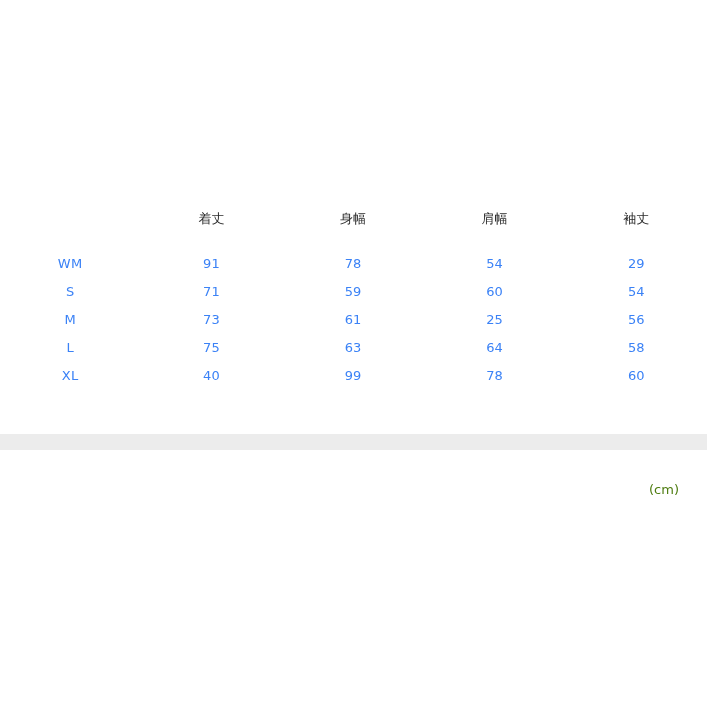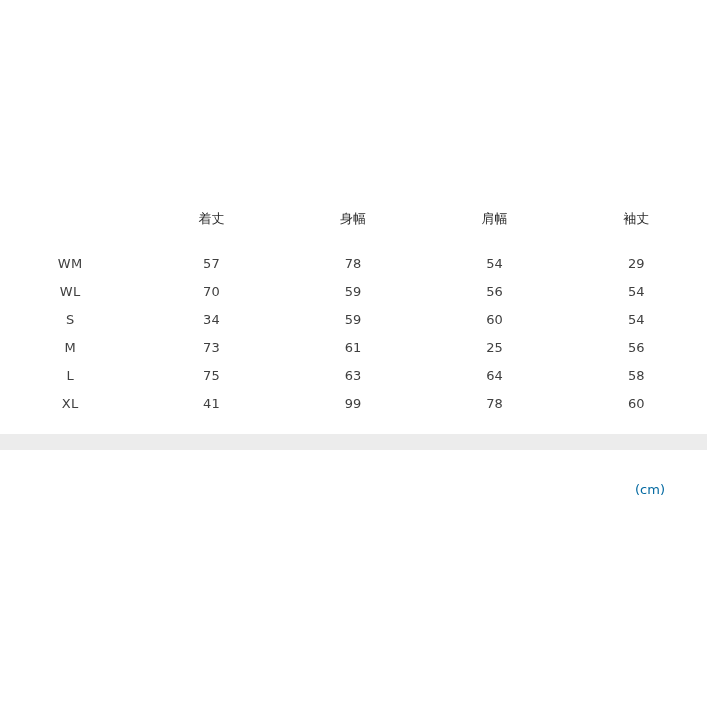--- a/index.html
+++ b/index.html
@@ -31,7 +31,7 @@
     padding: 0;
     height: 28px;
     font-weight: normal;
-    color: #404040;
+    color: #3b82f6;
     font-size: 13px;
     text-align: center;
     vertical-align: middle;

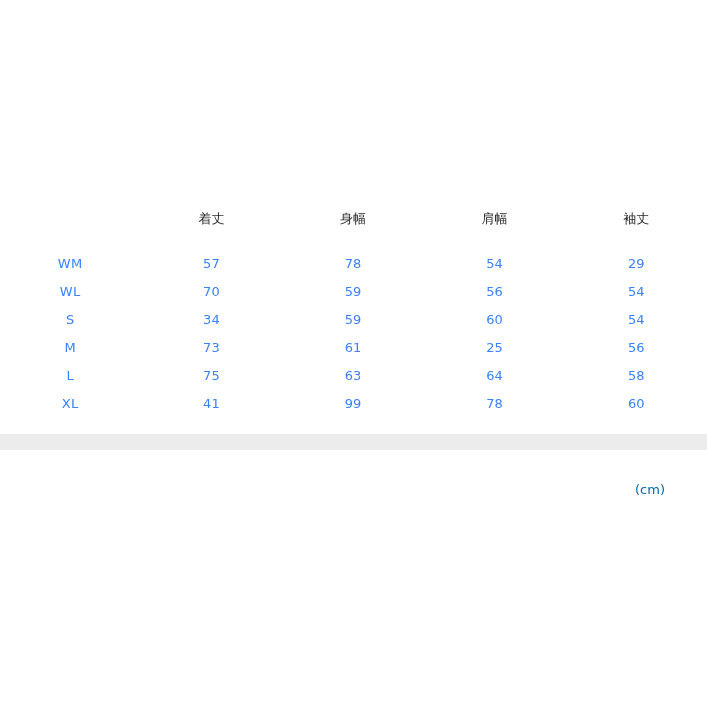--- a/index.html
+++ b/index.html
@@ -90,7 +90,7 @@
     <tbody>
       <tr>
         <td class="size-label">WM</td>
-        <td class="value">57</td>
+        <td class="value">91</td>
         <td class="value">78</td>
         <td class="value">54</td>
         <td class="value">29</td>

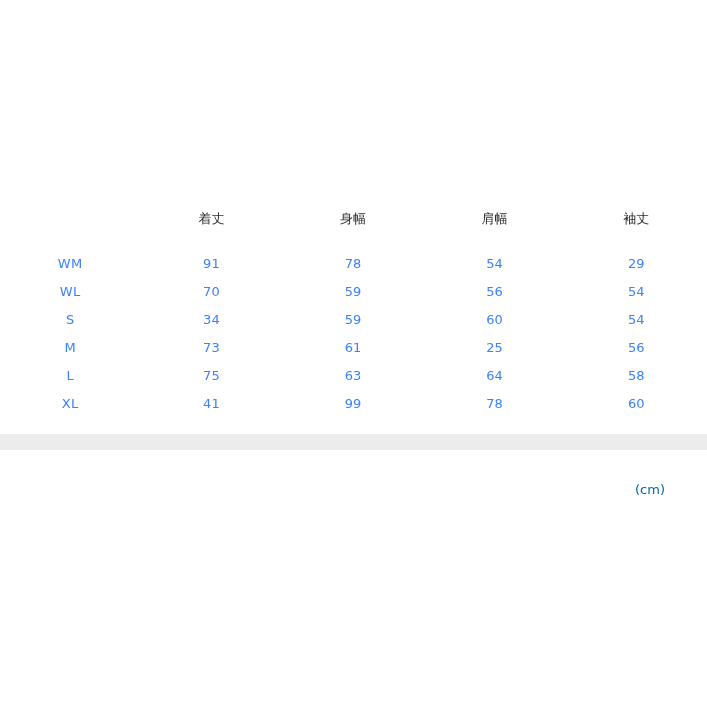--- a/index.html
+++ b/index.html
@@ -96,13 +96,6 @@
         <td class="value">29</td>
       </tr>
       <tr>
-        <td class="size-label">WL</td>
-        <td class="value">70</td>
-        <td class="value">59</td>
-        <td class="value">56</td>
-        <td class="value">54</td>
-      </tr>
-      <tr>
         <td class="size-label">S</td>
         <td class="value">34</td>
         <td class="value">59</td>

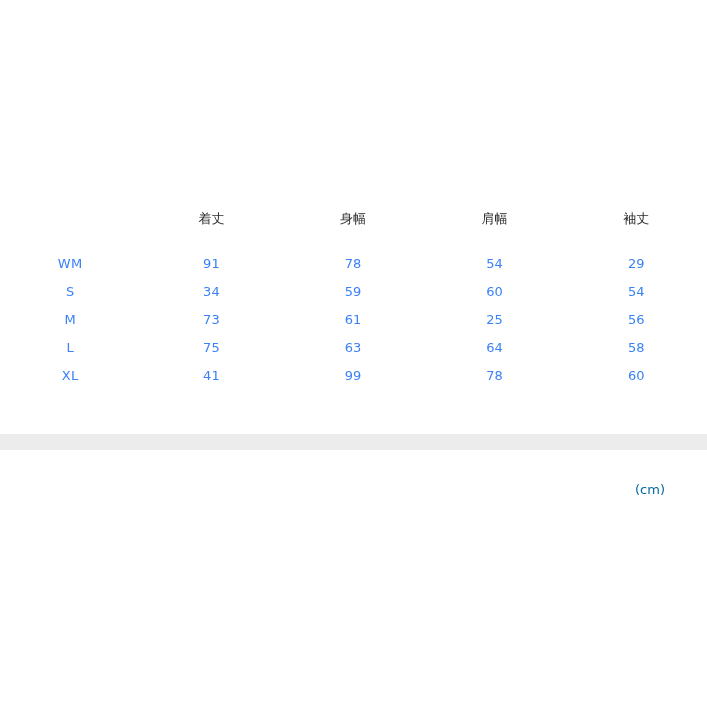--- a/index.html
+++ b/index.html
@@ -97,7 +97,7 @@
       </tr>
       <tr>
         <td class="size-label">S</td>
-        <td class="value">34</td>
+        <td class="value">71</td>
         <td class="value">59</td>
         <td class="value">60</td>
         <td class="value">54</td>

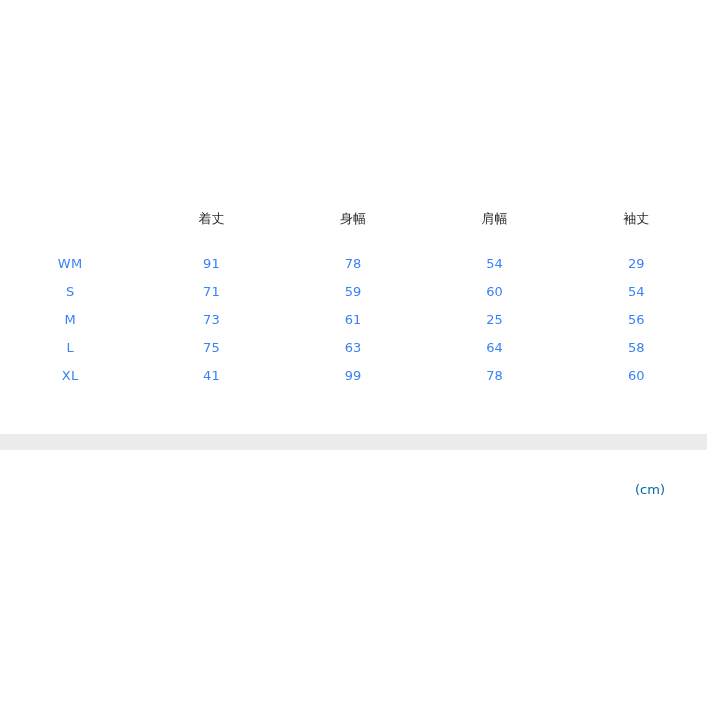--- a/index.html
+++ b/index.html
@@ -118,7 +118,7 @@
       </tr>
       <tr>
         <td class="size-label">XL</td>
-        <td class="value">41</td>
+        <td class="value">40</td>
         <td class="value">99</td>
         <td class="value">78</td>
         <td class="value">60</td>

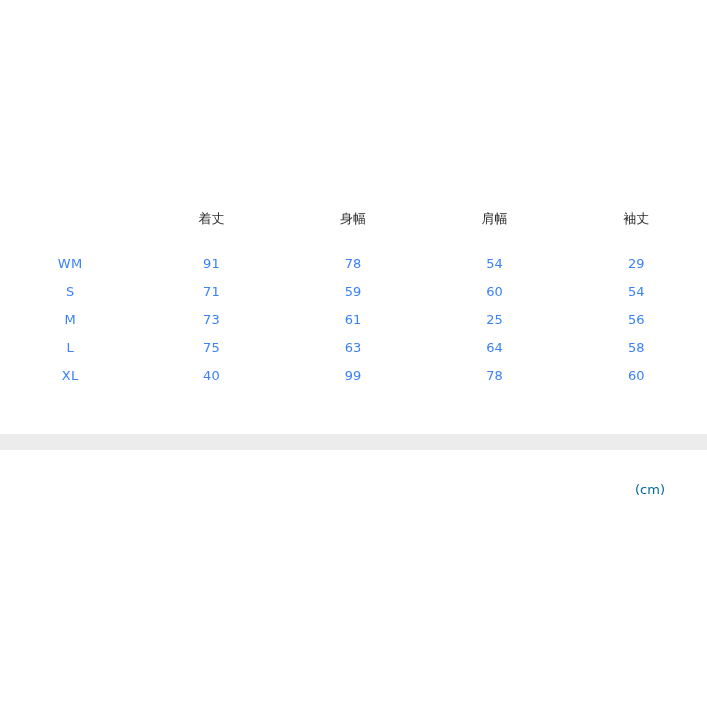--- a/index.html
+++ b/index.html
@@ -59,10 +59,10 @@
   }
   .unit {
     position: absolute;
-    right: 42px;
+    right: 28px;
     top: 482px;
     font-size: 13px;
-    color: #0369a1;
+    color: #4d7c0f;
   }
 </style>
 </head>

